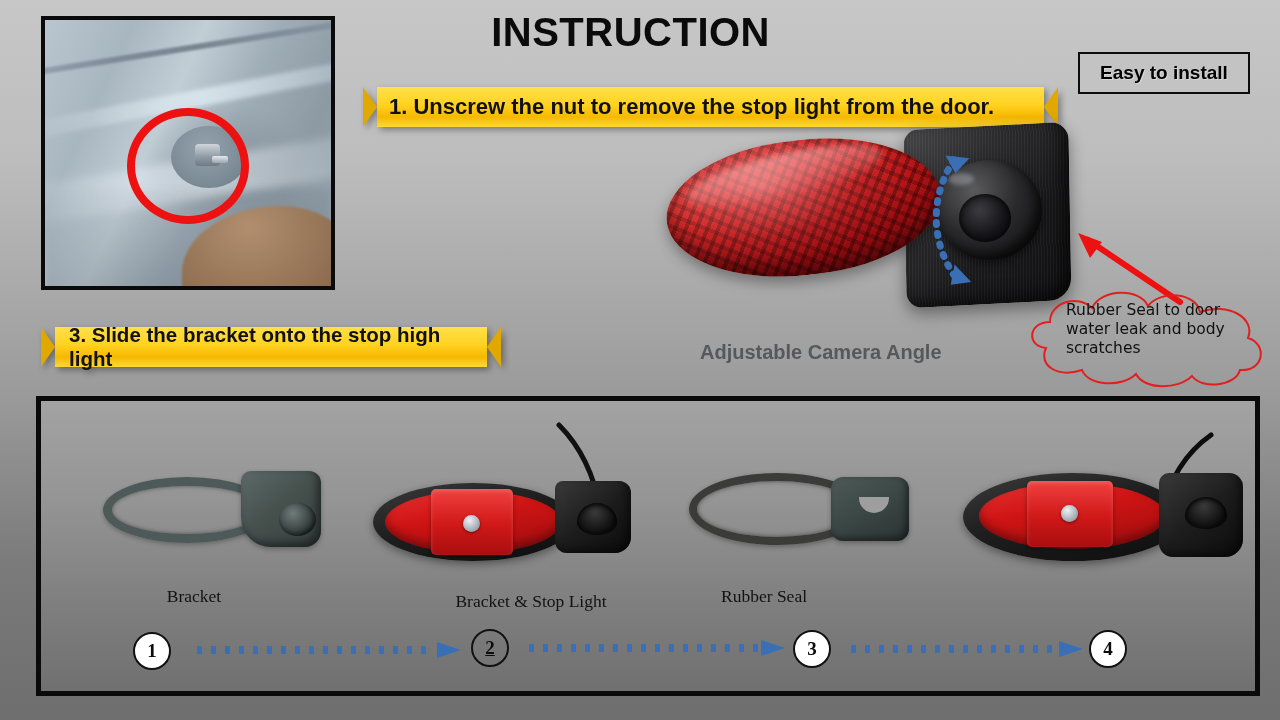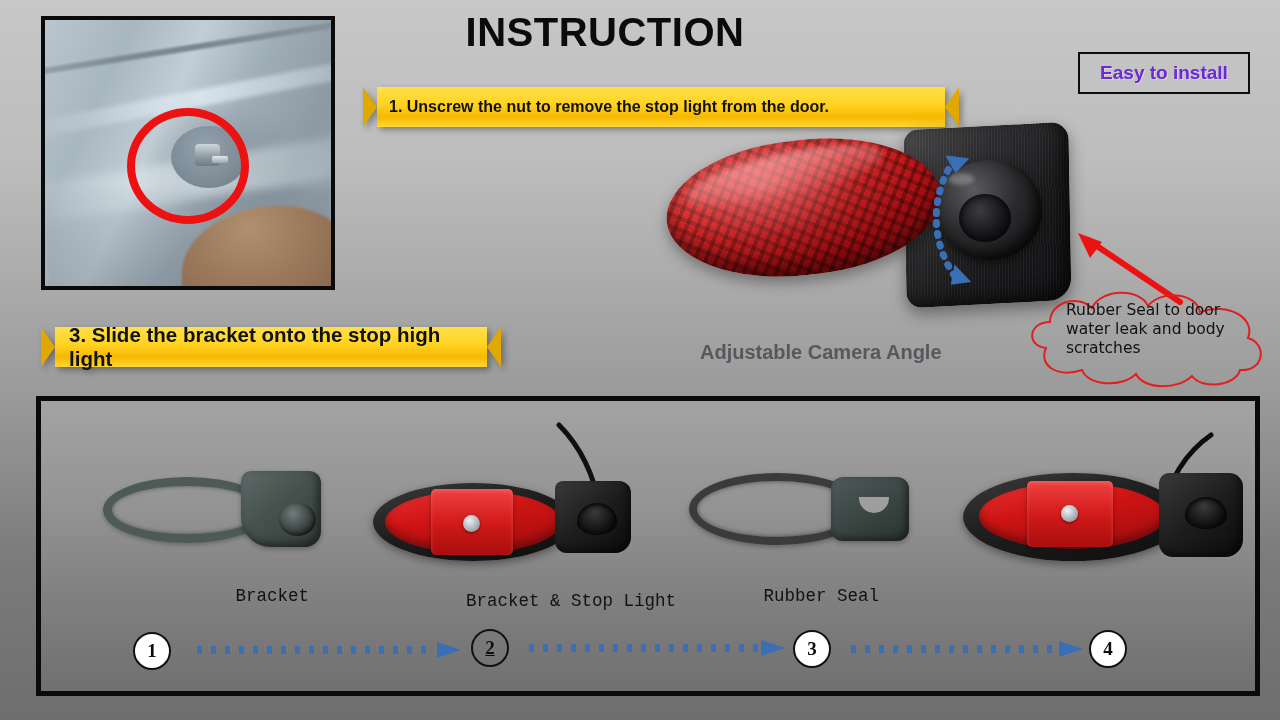--- a/index.html
+++ b/index.html
@@ -25,7 +25,7 @@
     left: 440px;
     top: 10px;
     width: 330px;
-    text-align: center;
+    text-align: right;
     font-size: 40px;
     font-weight: bold;
     color: #0b0b0b;

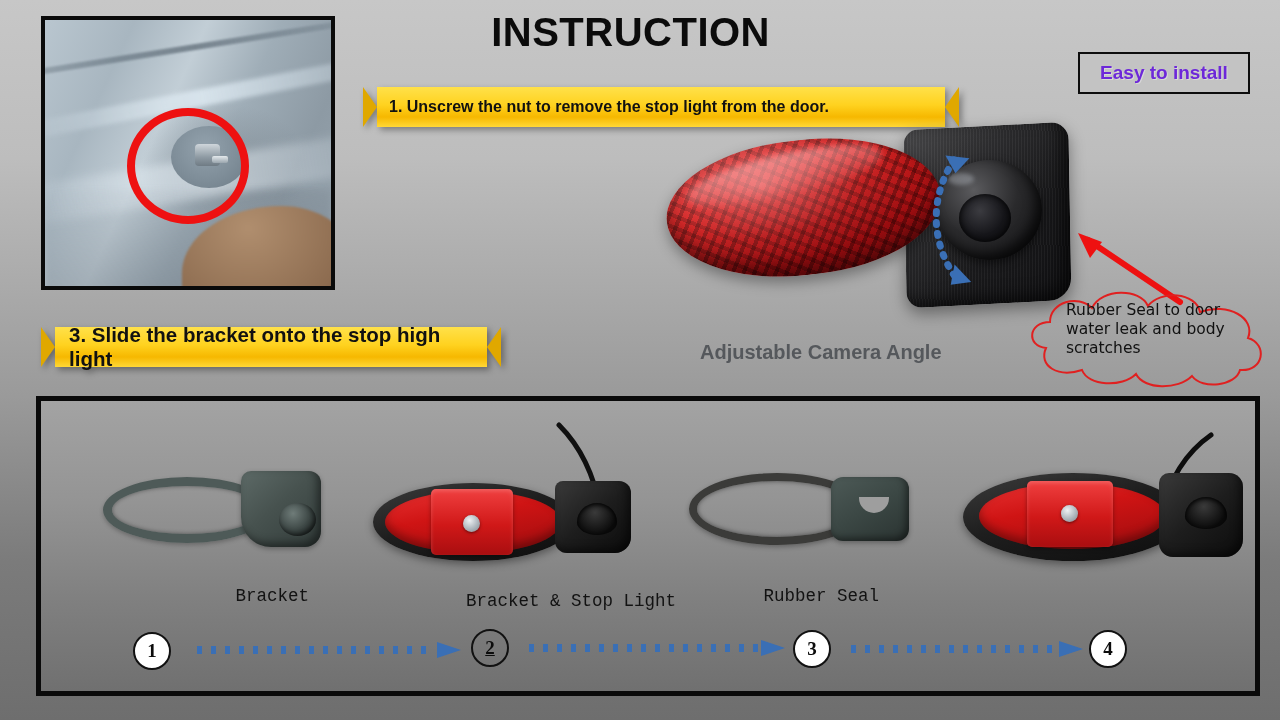--- a/index.html
+++ b/index.html
@@ -47,7 +47,7 @@
     justify-content: center;
     font-size: 19px;
     font-weight: bold;
-    color: #6d28d9;
+    color: #000000;
     text-shadow: 1px 1px 0 rgba(255,255,255,0.35);
   }
 

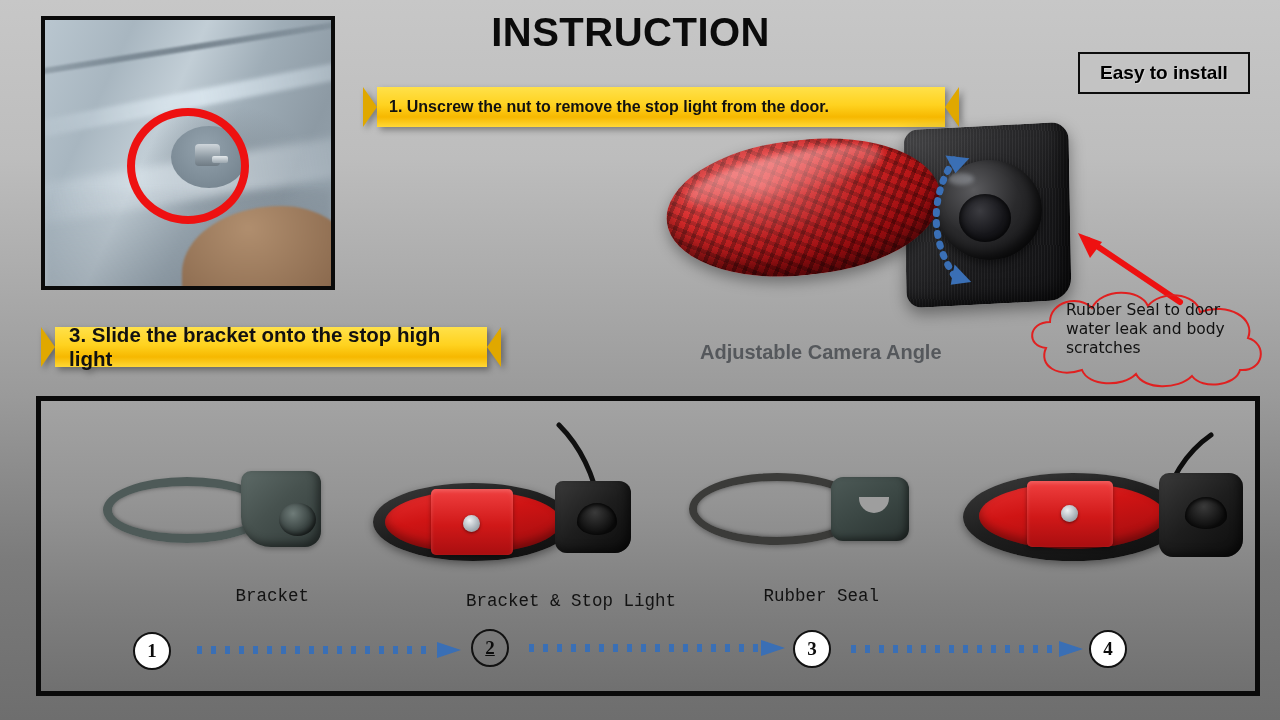--- a/index.html
+++ b/index.html
@@ -193,9 +193,9 @@
   #banner1 {
     left: 363px;
     top: 87px;
-    width: 596px;
+    width: 695px;
     height: 40px;
-    font-size: 16px;
+    font-size: 22px;
   }
   #banner1 .body { flex: 1; padding-left: 12px; }
   #banner2 {

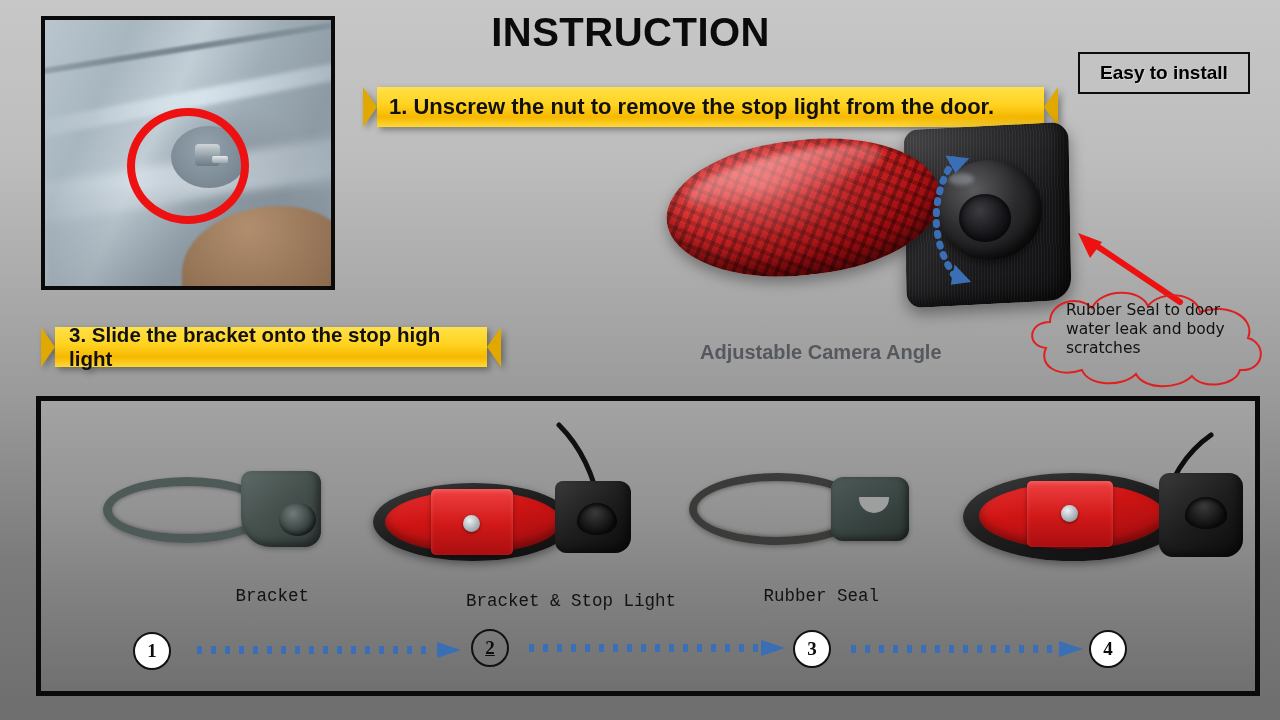--- a/index.html
+++ b/index.html
@@ -344,10 +344,10 @@
   }
   .step-label {
     position: absolute;
-    font-family: Liberation Mono, monospace;
+    font-family: Liberation Serif, serif;
     font-size: 17.5px;
     color: #121212;
-    text-align: right;
+    text-align: center;
     white-space: pre;
   }
   .num-circle {

